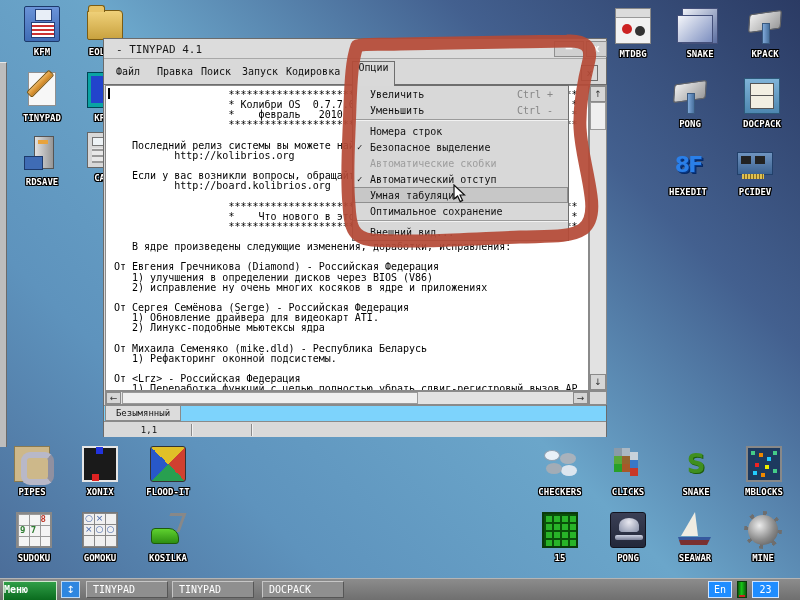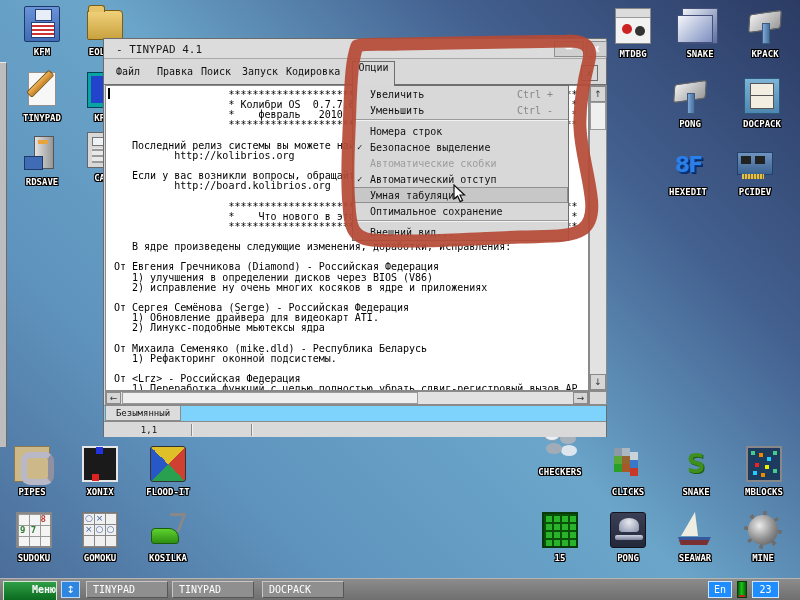--- a/index.html
+++ b/index.html
@@ -256,7 +256,7 @@
         <div class="art xonix-icon"></div>
         <div class="ic-label">XONIX</div>
       </div>
-      <div class="icon" style="left: 542px; top: 426px; text-decoration: underline;">
+      <div class="icon" style="left: 542px; top: 446px; text-decoration: underline;">
         <div class="art checkers-icon"></div>
         <div class="ic-label">CHECKERS</div>
       </div>

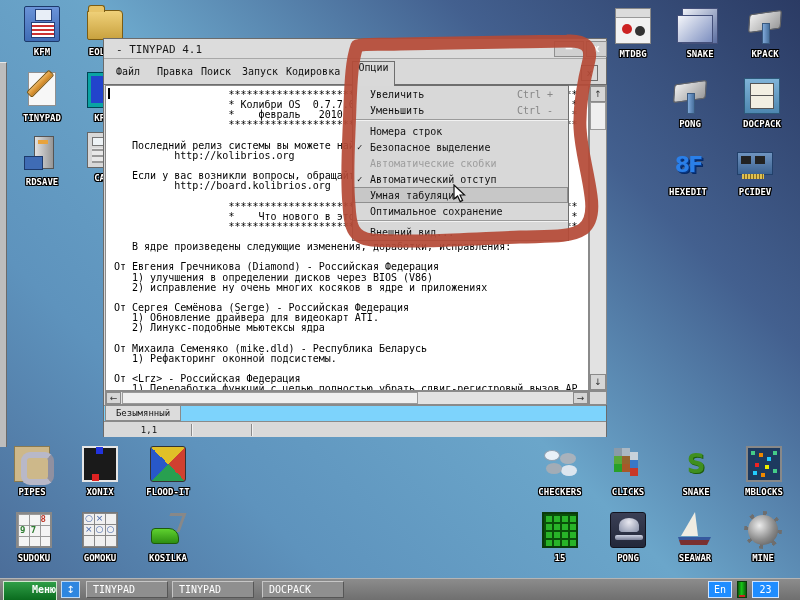--- a/index.html
+++ b/index.html
@@ -166,7 +166,7 @@
     background:linear-gradient(180deg,#8c8c8c,#6f6f6f); border-top:1px solid #b5b5b5; z-index:20; }
   .tb-menu { position:absolute; left:3px; top:2px; width:54px; height:20px;
     background:linear-gradient(180deg,#2f9e47,#0a6b1e); border:1px solid #cfe8cf; color:#fff;
-    font:bold 10px "DejaVu Sans Mono",monospace; text-align:right; line-height:15px; }
+    font:bold 10px "DejaVu Sans Mono",monospace; text-align:left; line-height:15px; }
   .tb-updown { position:absolute; left:61px; top:2px; width:19px; height:17px; background:#2e86e0;
     border:1px solid #bcd8f5; color:#fff; font:10px "DejaVu Sans",sans-serif; text-align:center; line-height:15px; }
   .task-btn { position:absolute; top:2px; width:82px; height:17px; background:#8f8f8f;

